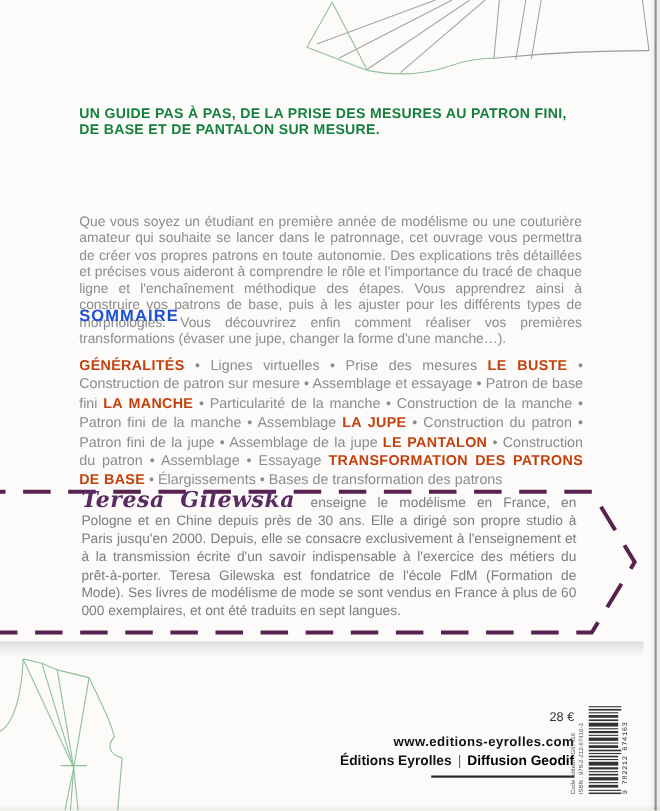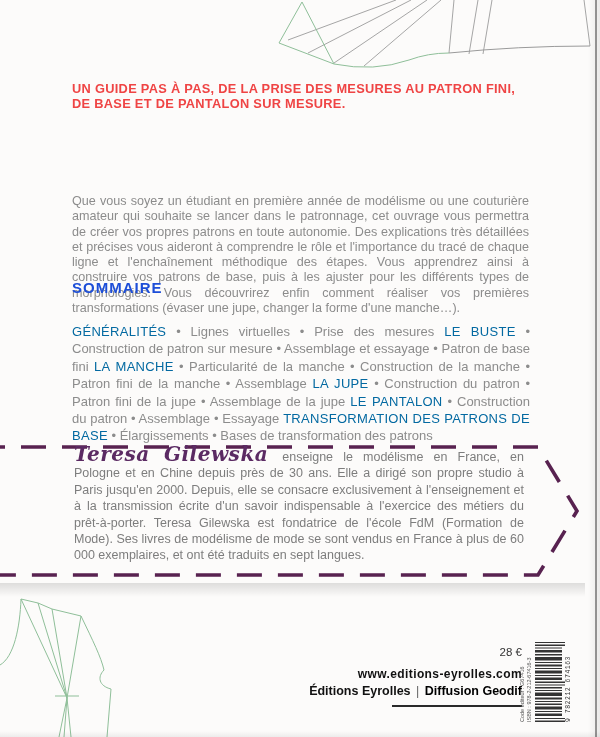--- a/index.html
+++ b/index.html
@@ -20,8 +20,8 @@
   .pattern-bottom{position:absolute; left:0; top:585px;}
 
   .headline{
-    position:absolute; left:72px; top:82px; width:470px;
-    color:#ef4444; font-weight:bold; font-size:12.8px; line-height:14.8px;
+    position:absolute; left:72px; top:96px; width:470px;
+    color:#15803d; font-weight:bold; font-size:12.8px; line-height:14.8px;
     letter-spacing:0.3px;
   }
   .intro{

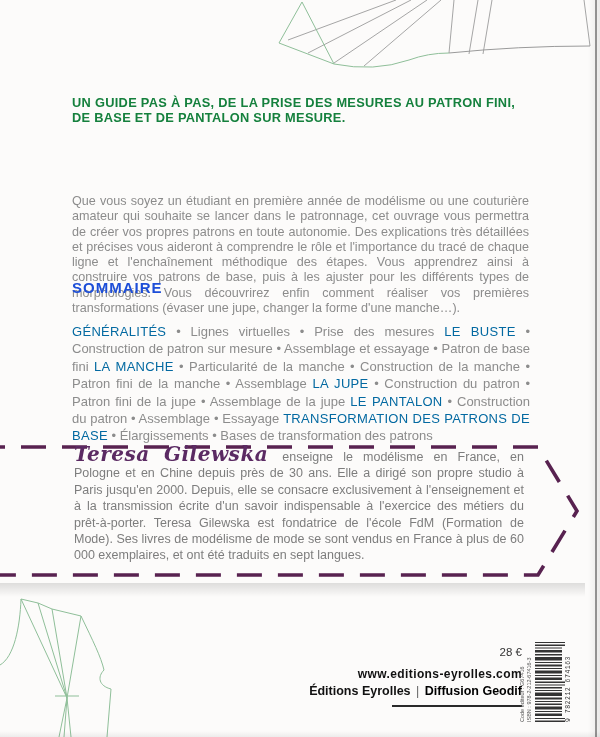--- a/index.html
+++ b/index.html
@@ -36,7 +36,7 @@
     position:absolute; left:72px; top:310px; width:458px;
     color:#8c8c8c; font-size:13px; line-height:17.4px; text-align:justify;
   }
-  .sommaire-text .kw{color:#0369a1; font-weight:normal; letter-spacing:0.3px;}
+  .sommaire-text .kw{color:#c2410c; font-weight:bold; letter-spacing:0.3px;}
 
   .banner-svg{position:absolute; left:0; top:438px;}
   .banner-shadow{position:absolute; left:0; top:583px; width:585px; height:14px;

